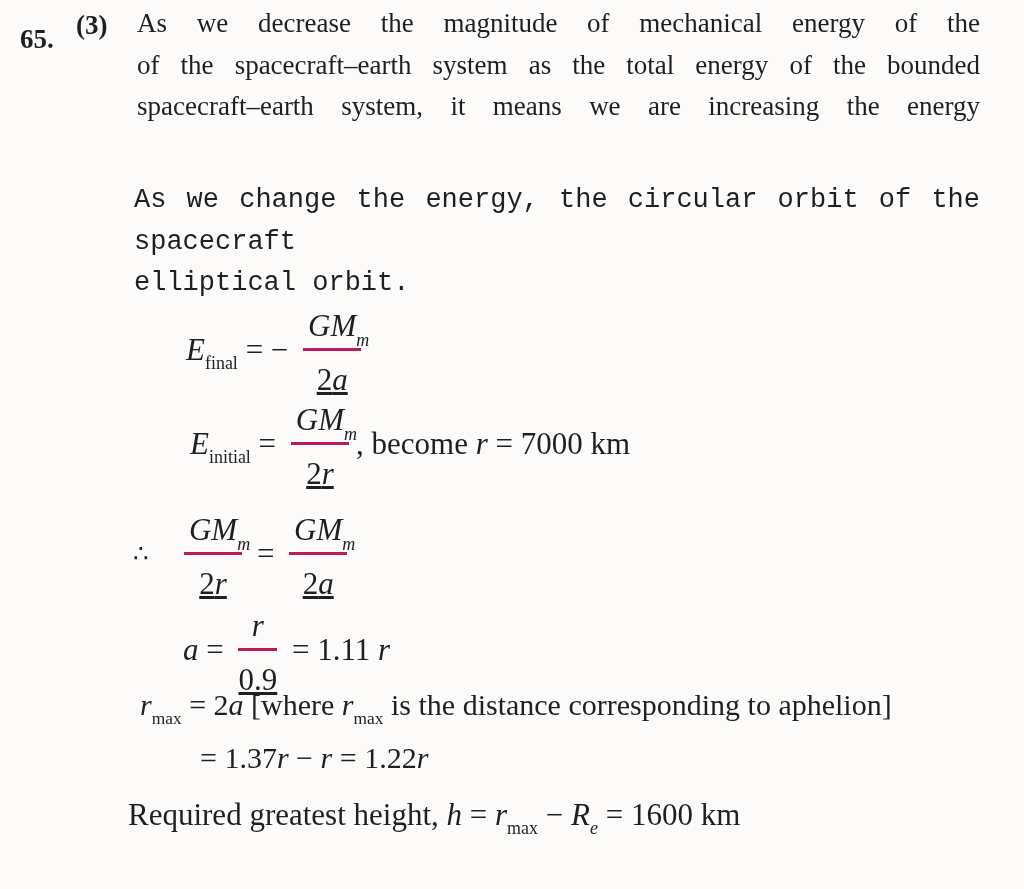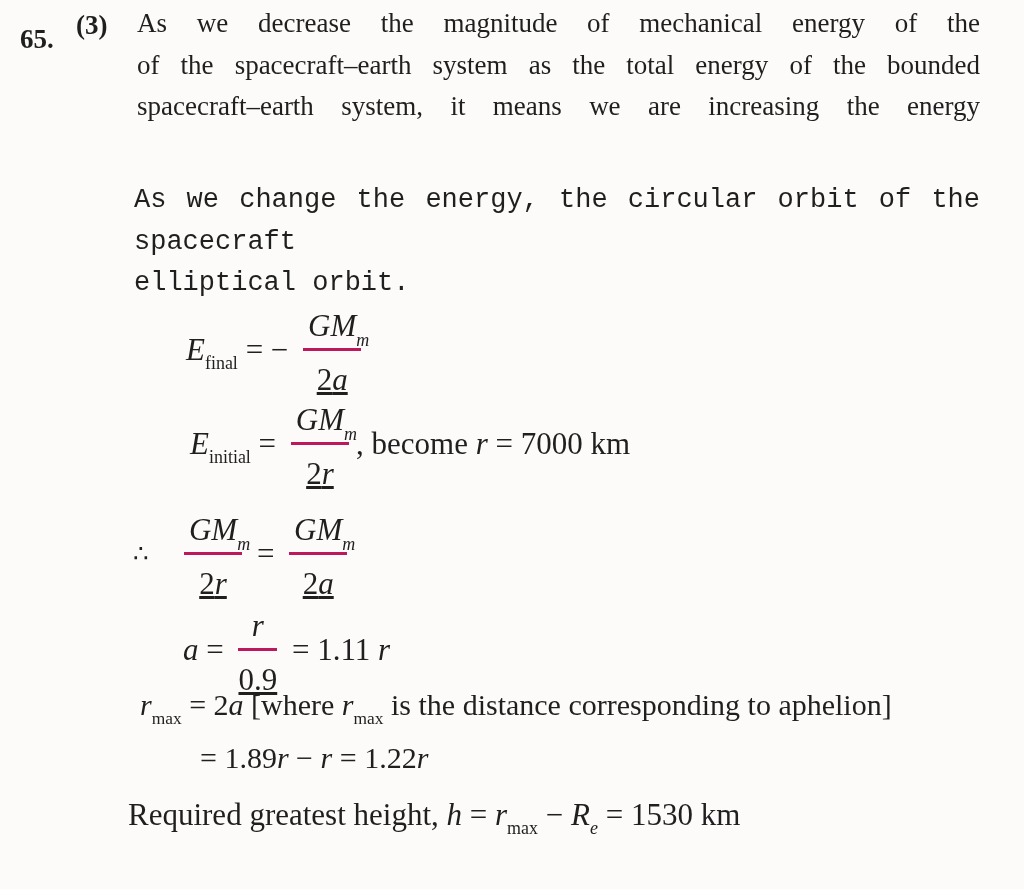--- a/index.html
+++ b/index.html
@@ -92,7 +92,7 @@
 </div>
 
 <div class="abs eq-sm" style="left:200px; top:741px;">
-  <span>= 1.89</span><span class="var">r</span><span> − </span><span class="var">r</span><span> = 1.22</span><span class="var">r</span>
+  <span>= 1.37</span><span class="var">r</span><span> − </span><span class="var">r</span><span> = 1.22</span><span class="var">r</span>
 </div>
 
 <div class="abs eq" style="left:128px; top:797px;">

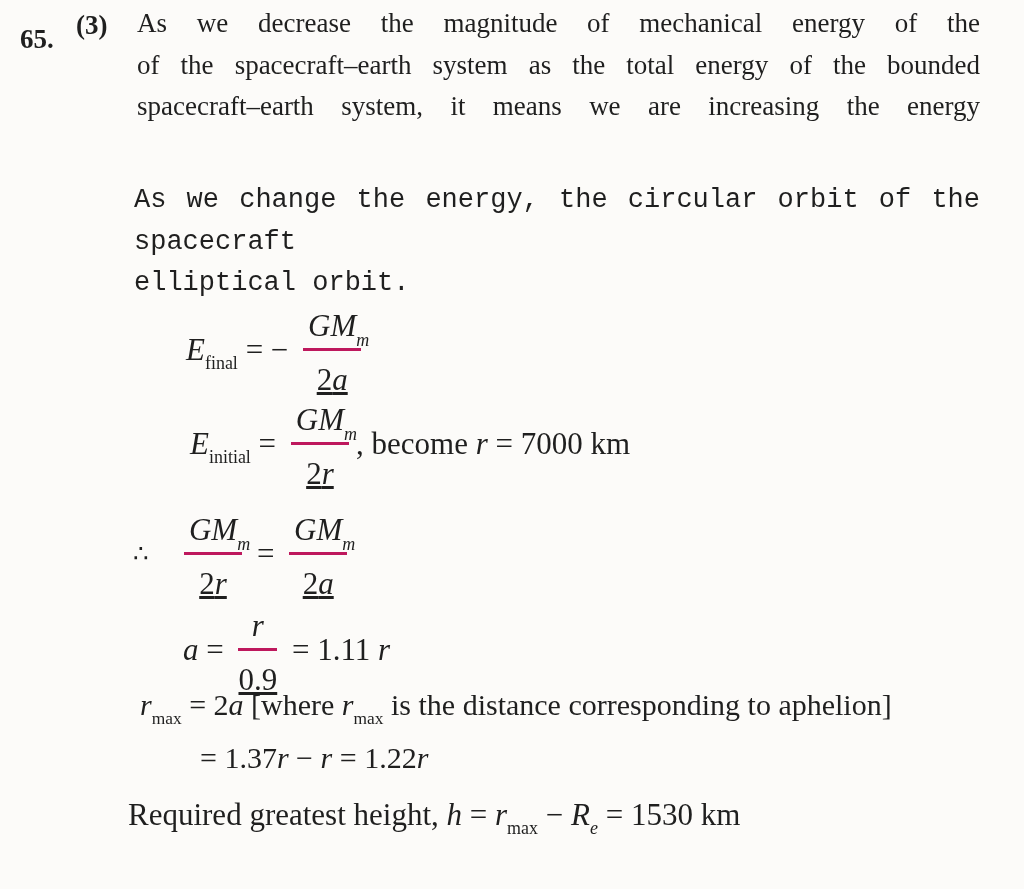--- a/index.html
+++ b/index.html
@@ -96,7 +96,7 @@
 </div>
 
 <div class="abs eq" style="left:128px; top:797px;">
-  <span>Required greatest height, </span><span class="var">h</span><span> = </span><span class="var">r</span><span class="sub">max</span><span> − </span><span class="var">R</span><span class="sub var">e</span><span> = 1530 km</span>
+  <span>Required greatest height, </span><span class="var">h</span><span> = </span><span class="var">r</span><span class="sub">max</span><span> − </span><span class="var">R</span><span class="sub var">e</span><span> = 1600 km</span>
 </div>
 
 </body></html>

